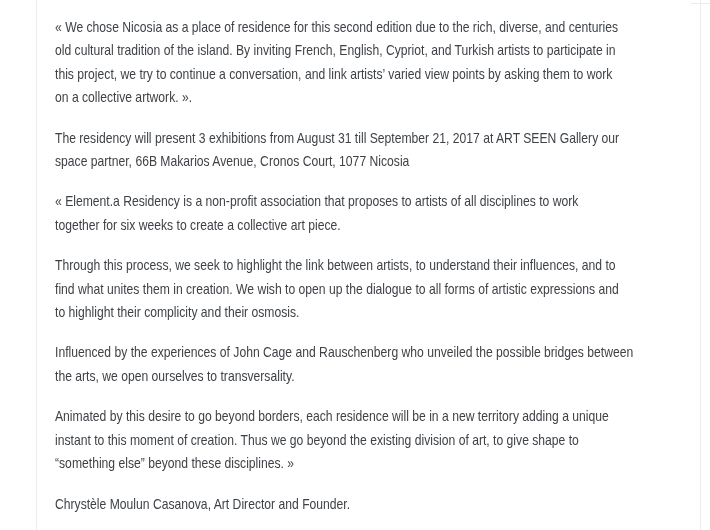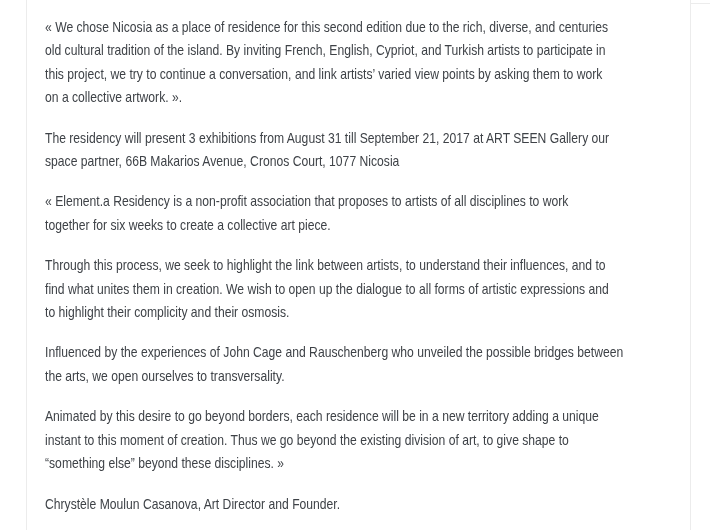--- a/index.html
+++ b/index.html
@@ -26,7 +26,7 @@
   }
   .content-column {
     position: absolute;
-    left: 26px;
+    left: 36px;
     top: 0;
     width: 665px;
     height: 530px;

